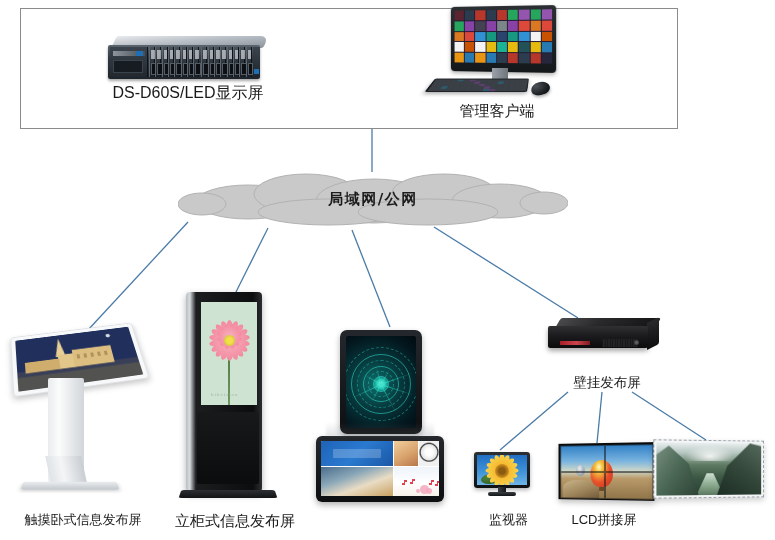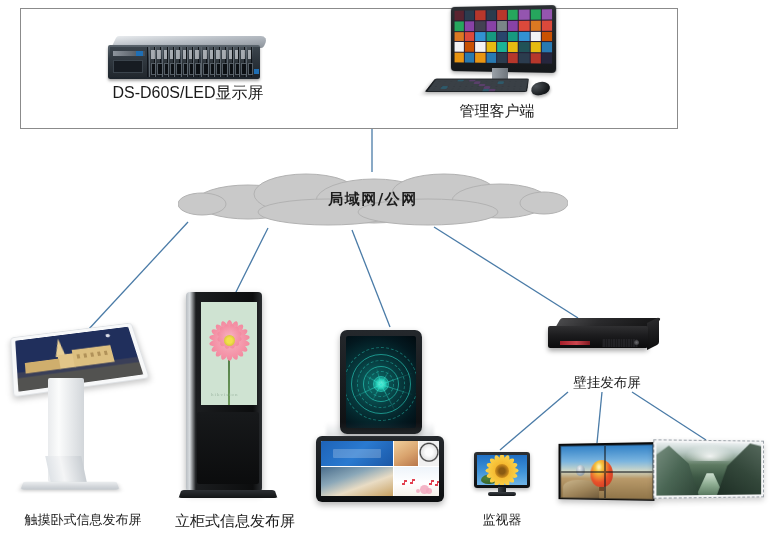--- a/index.html
+++ b/index.html
@@ -782,7 +782,7 @@
     <div class="mon-neck"></div>
     <div class="mon-base"></div>
   </div>
-  <div class="lbl" style="left:452px; top:512px; width:100px; font-size:13px;">监视器</div>
+  <div class="lbl" style="left:428px; top:512px; width:100px; font-size:13px;text-align:right;">监视器</div>
 
   <div class="lcdw">
     <div class="lcdw-inner">

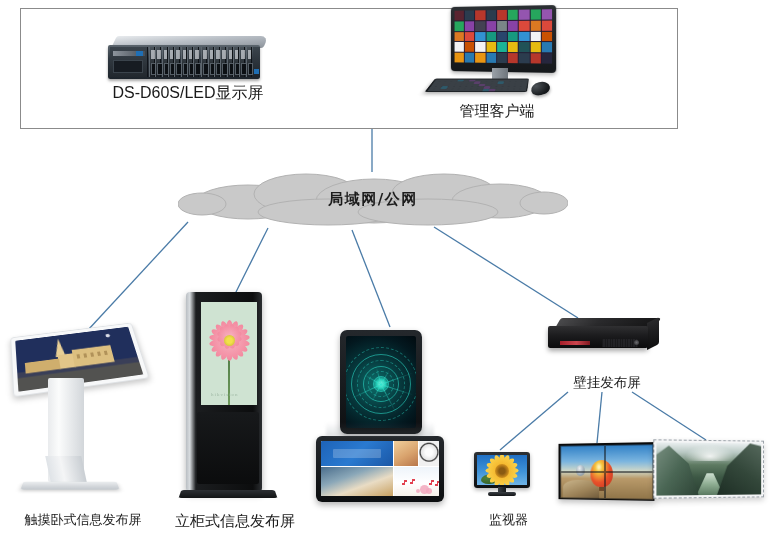--- a/index.html
+++ b/index.html
@@ -799,6 +799,7 @@
       </div>
     </div>
   </div>
+  <div class="lbl" style="left:548px; top:512px; width:112px; font-size:13px;">LCD拼接屏</div>
 
   <div class="ledw">
     <div class="ledw-inner">

